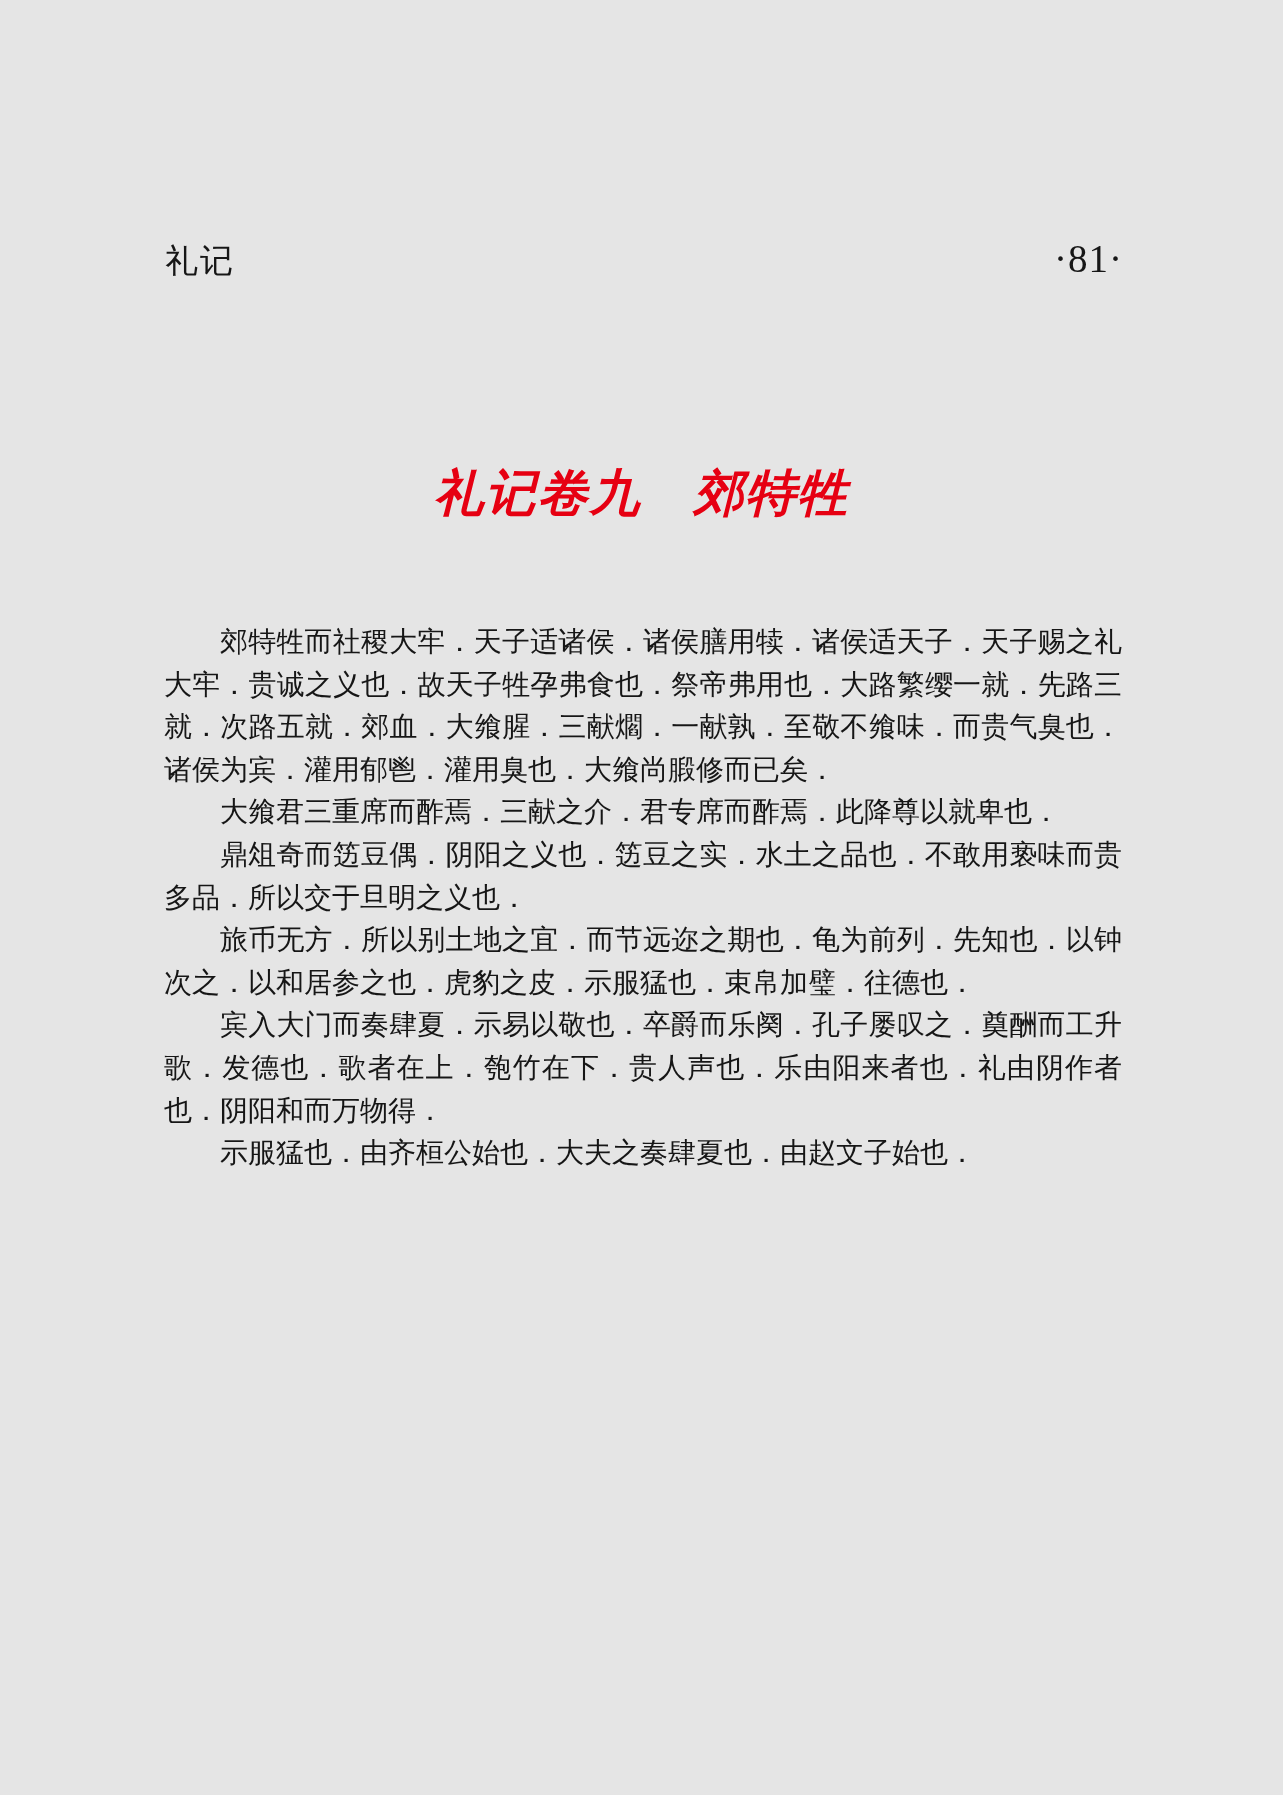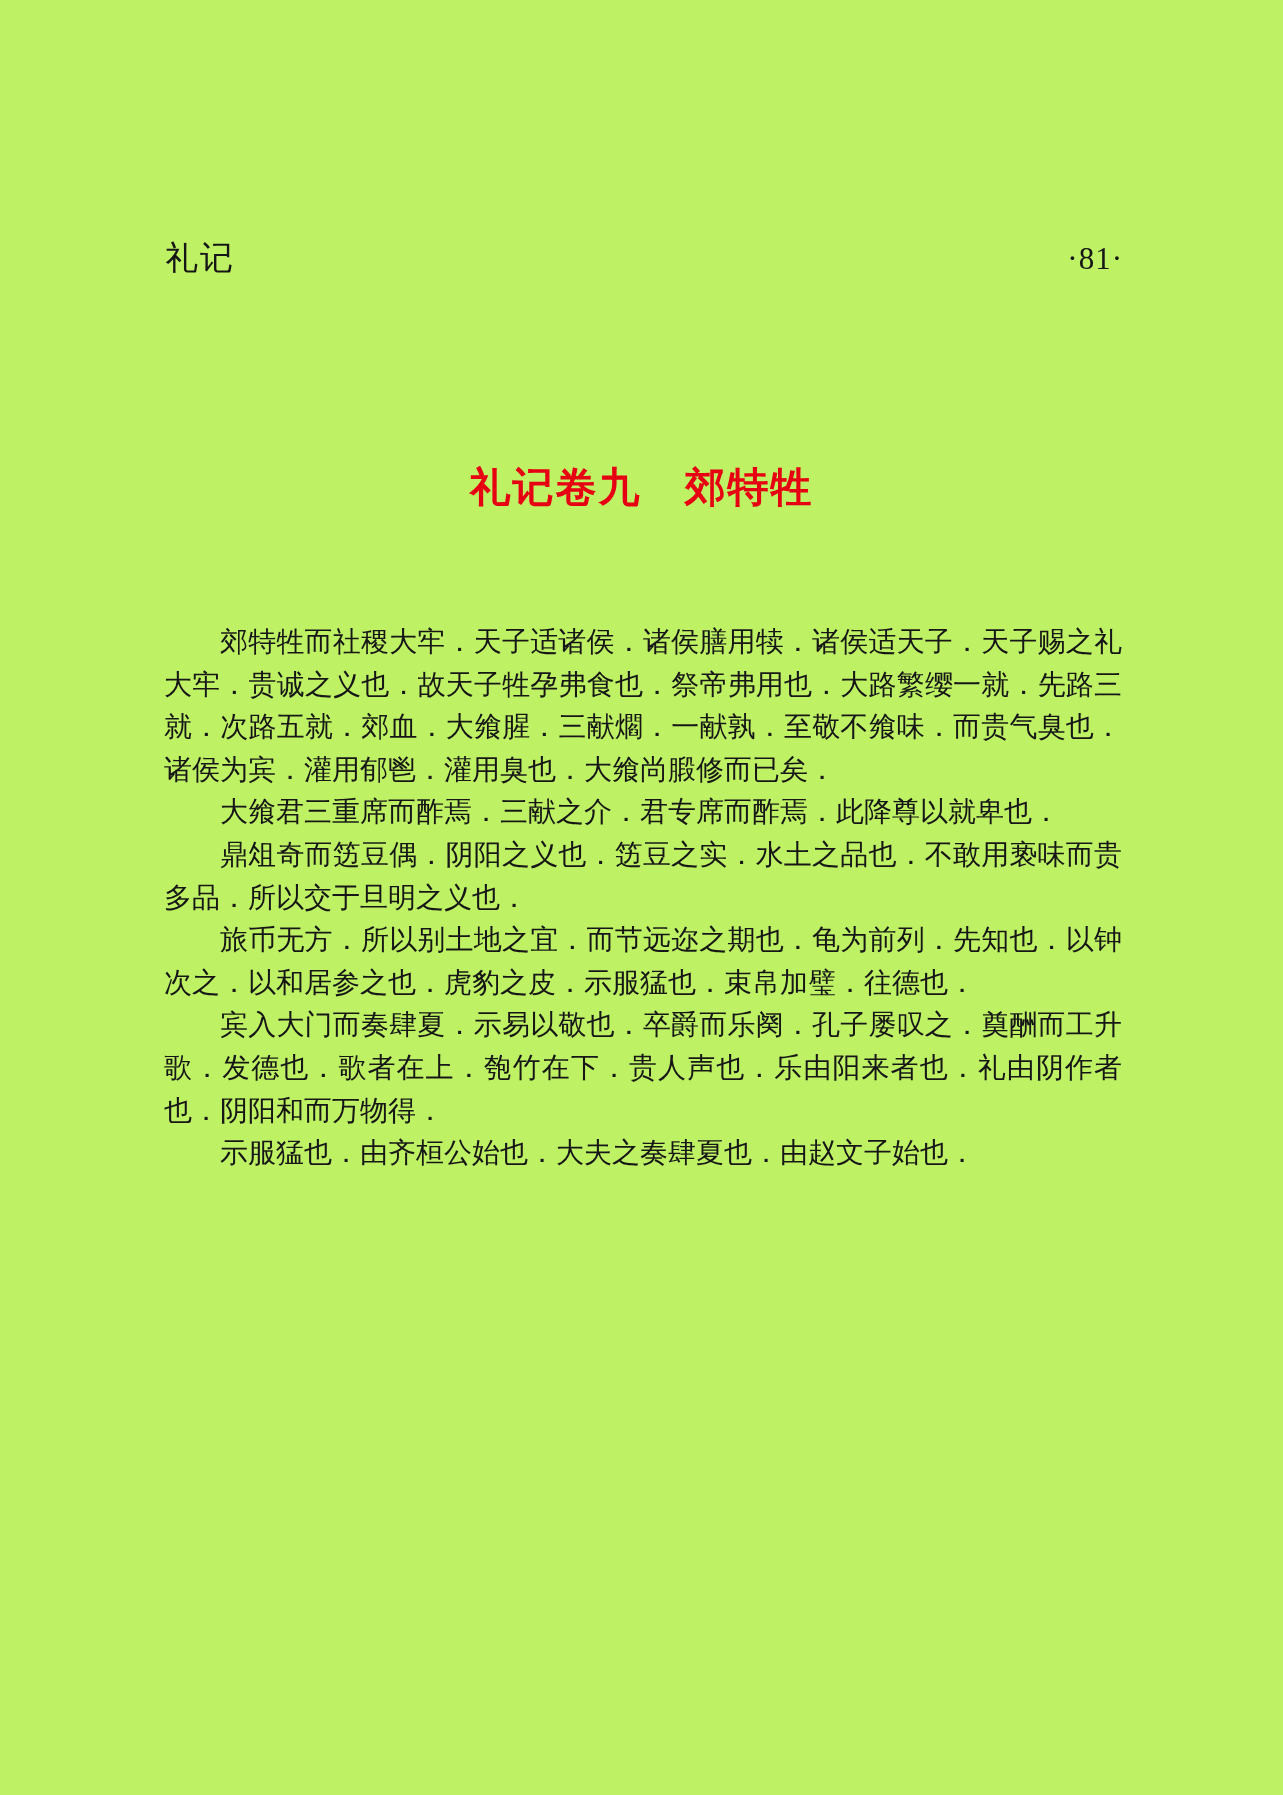--- a/index.html
+++ b/index.html
@@ -11,7 +11,7 @@
     position: relative;
     width: 1283px;
     height: 1795px;
-    background: #bef264;
+    background: #e5e5e5;
     overflow: hidden;
     font-family: "Liberation Serif", "DejaVu Serif", serif;
     color: #161616;

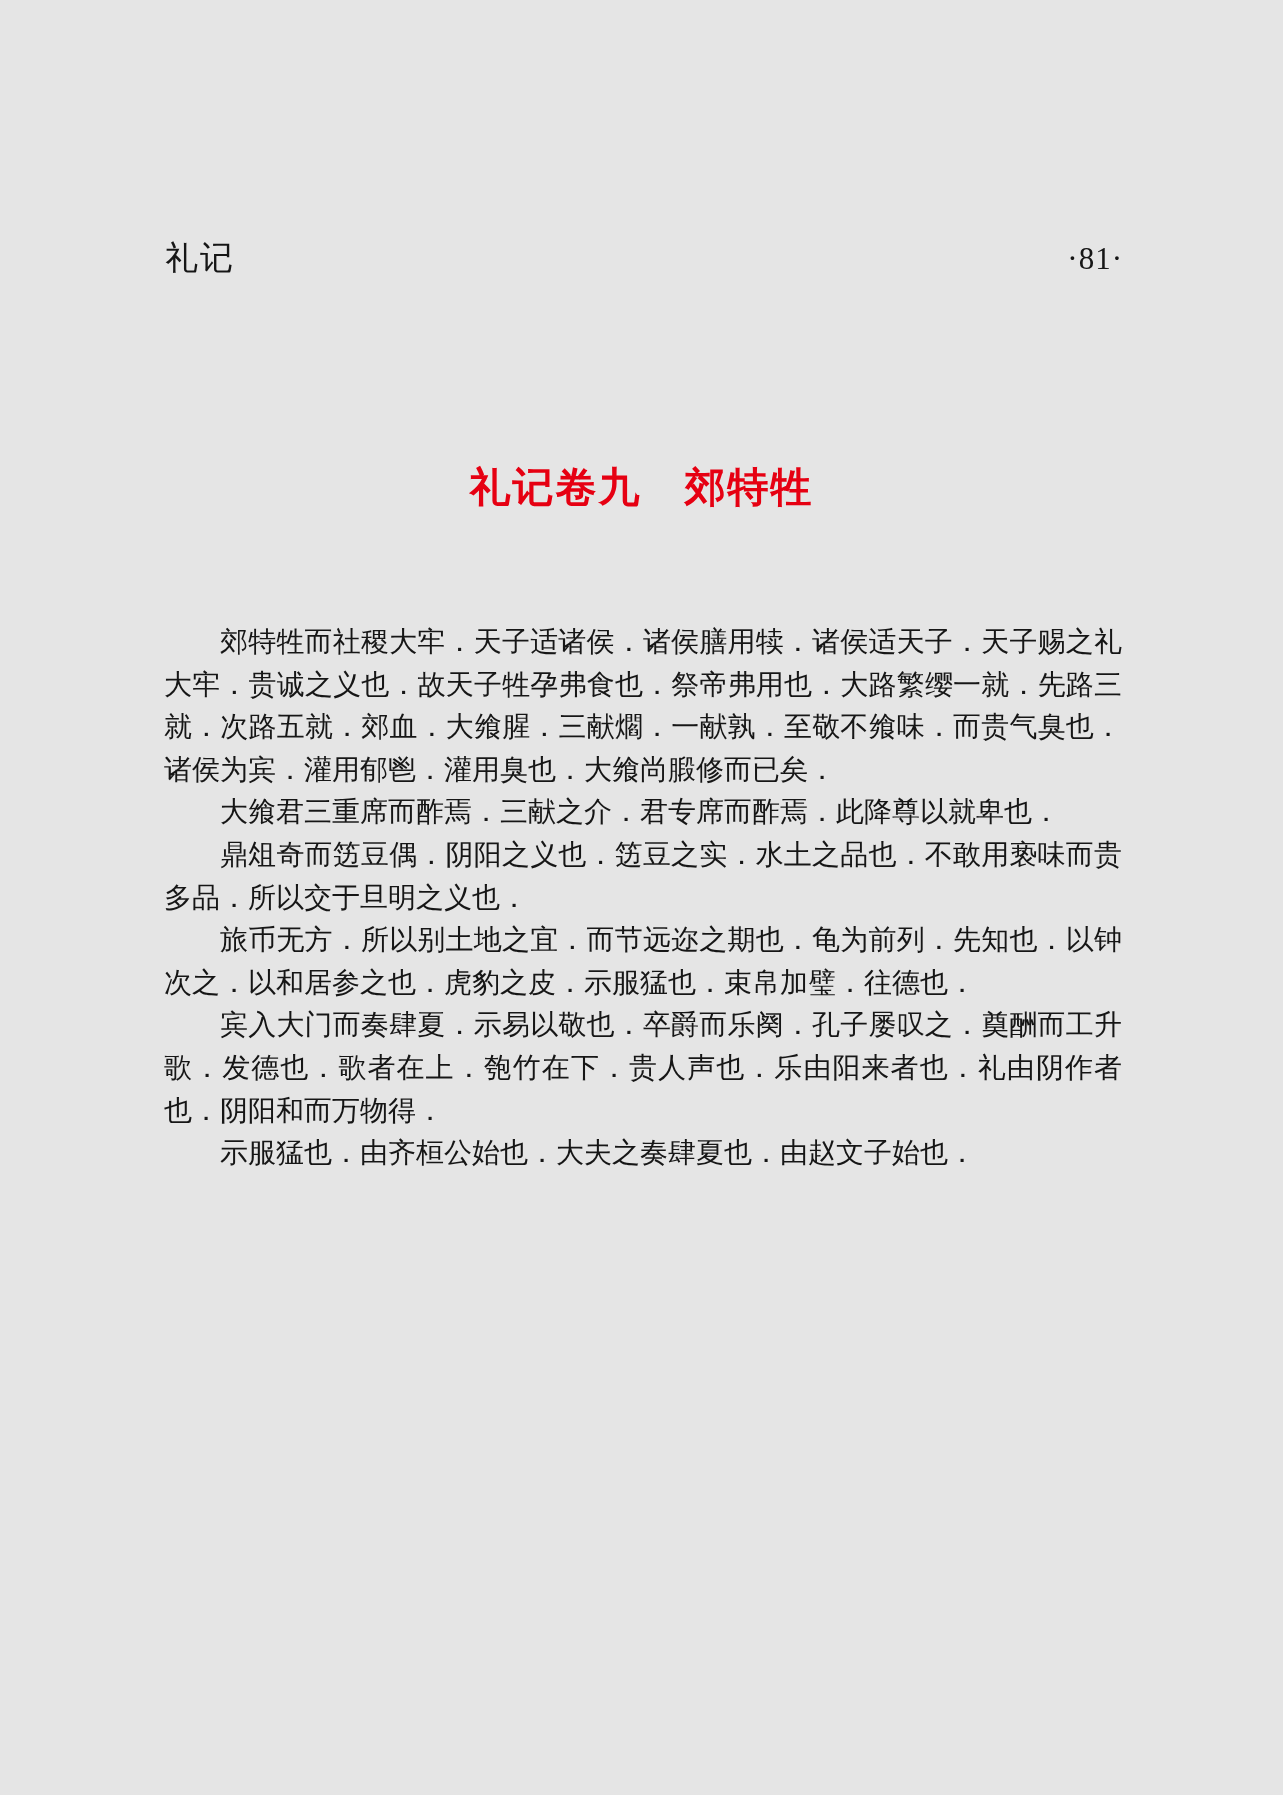--- a/index.html
+++ b/index.html
@@ -30,7 +30,7 @@
     letter-spacing: 2px;
   }
   .page-number {
-    font-size: 31px;
+    font-size: 39px;
     letter-spacing: 1px;
   }
   .chapter-title {

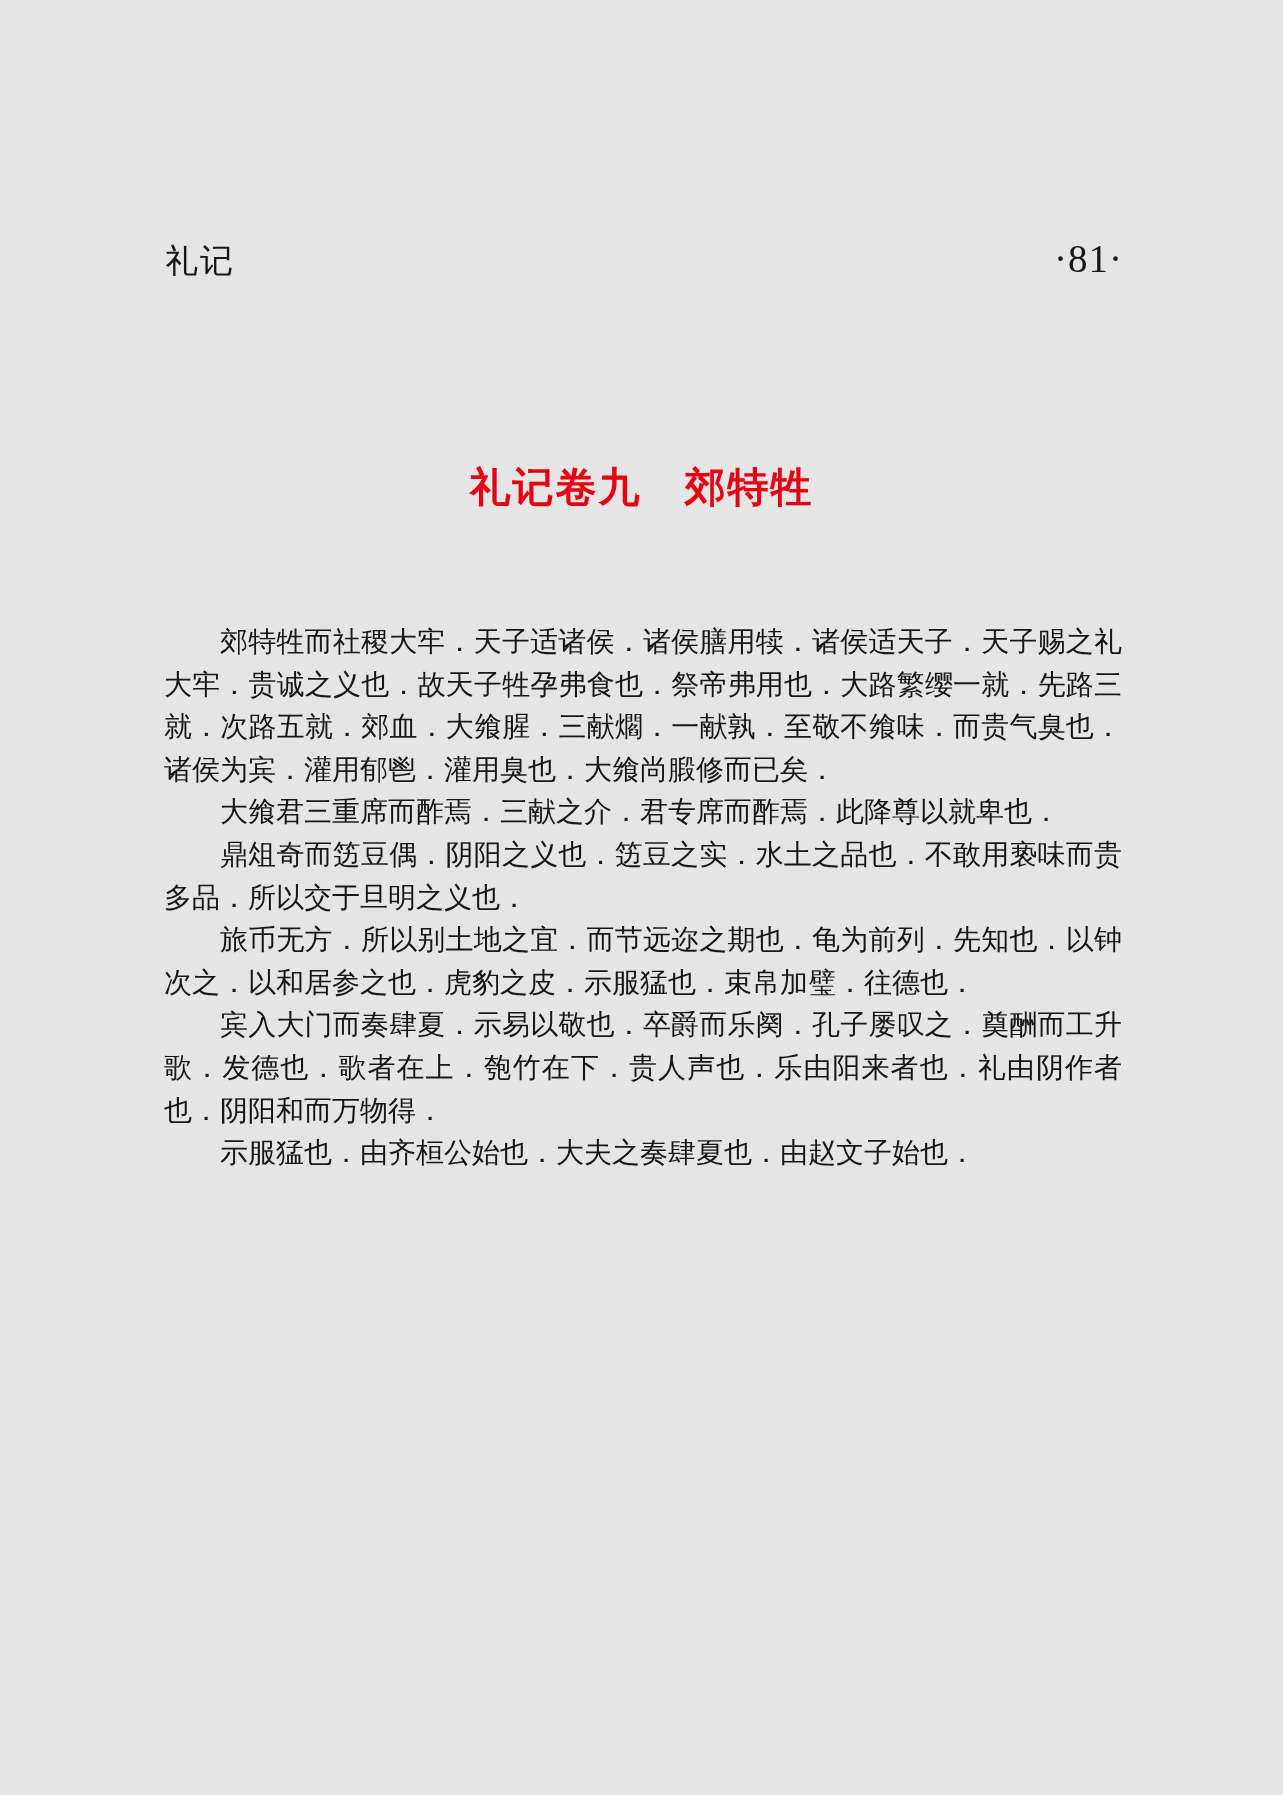--- a/index.html
+++ b/index.html
@@ -42,8 +42,9 @@
     text-align: center;
     font-family: "Liberation Sans", "DejaVu Sans", sans-serif;
     font-weight: bold;
-    font-size: 41px;
+    font-size: 50px;
     letter-spacing: 2px;
+    font-style: italic;
   }
   .body-text {
     position: absolute;

